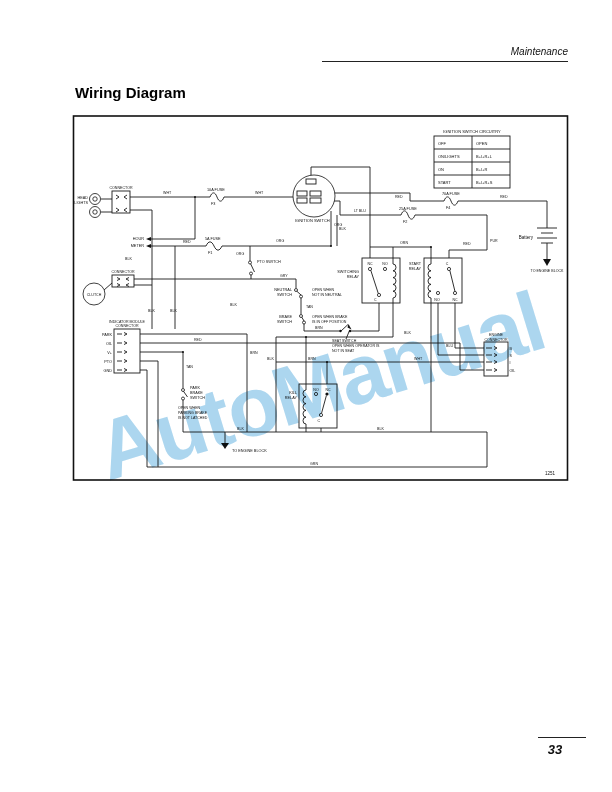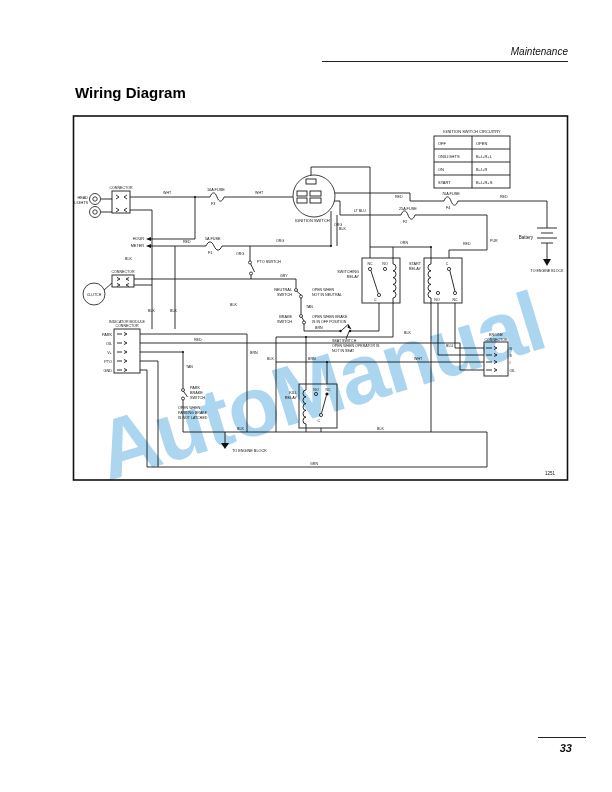--- a/index.html
+++ b/index.html
@@ -10,8 +10,8 @@
              font-style:italic;font-size:10px;color:#111;}
   .doc-title{position:absolute;left:73px;top:82px;font-size:15px;font-weight:bold;color:#000;}
   .ftr-rule{position:absolute;left:538px;top:737px;width:48px;height:1.3px;background:#222;}
-  .ftr-page{position:absolute;left:538px;top:742px;width:34px;text-align:right;
-            font-weight:bold;font-style:italic;font-size:11px;}
+  .ftr-page{position:absolute;left:538px;top:742px;width:34px;text-align:center;
+            font-weight:bold;font-style:italic;font-size:13px;}
   .diagram-wrap{position:absolute;left:0;top:0;}
   .watermark{position:absolute;left:40px;top:338px;width:560px;text-align:center;
              transform:rotate(-17deg);font-weight:bold;font-size:84px;letter-spacing:-2px;

